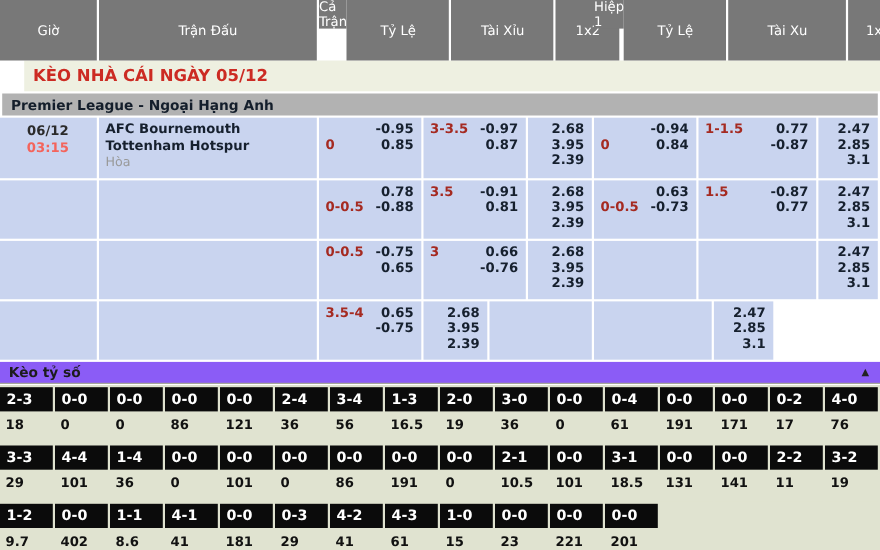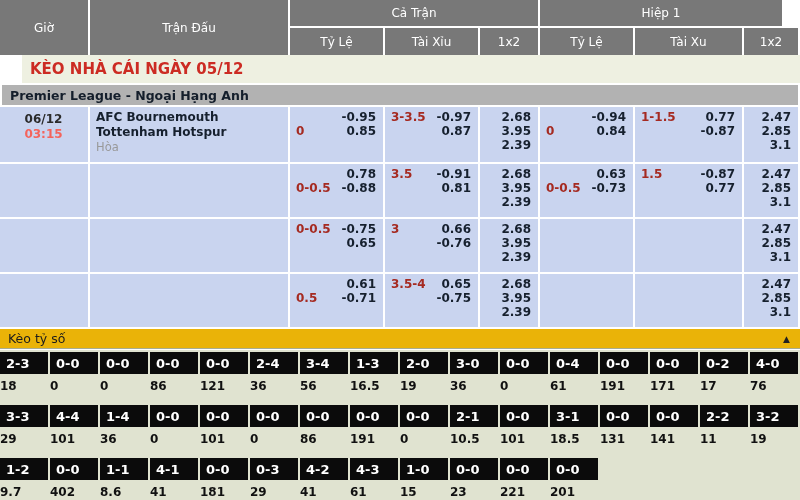--- a/index.html
+++ b/index.html
@@ -14,7 +14,7 @@
            display: flex; align-items: center; justify-content: center; }
   .w-gio   { width: 88px; }
   .w-match { width: 198px; }
-  .hgroup  { display: flex; flex-direction: column; }
+  .hgroup  { display: flex; flex-direction: row; }
   .hg-ft   { width: 248px; }
   .hg-h1   { width: 242px; }
   .hgroup .top { height: 26px; margin-bottom: 2px; }

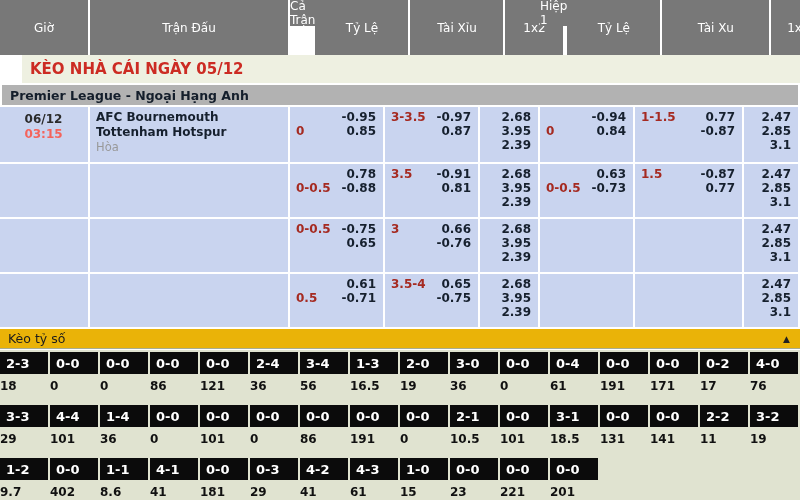--- a/index.html
+++ b/index.html
@@ -253,16 +253,6 @@
       <div class="odds-row">
         <div class="ocell w-gio time"></div>
         <div class="ocell w-match"></div>
-        <div class="ocell w-hcap">
-          <div class="oline">
-            <span class="hcap"></span>
-            <span class="oval">0.61</span>
-          </div>
-          <div class="oline">
-            <span class="hcap">0.5</span>
-            <span class="oval">-0.71</span>
-          </div>
-        </div>
         <div class="ocell w-ou">
           <div class="oline">
             <span class="hcap">3.5-4</span>

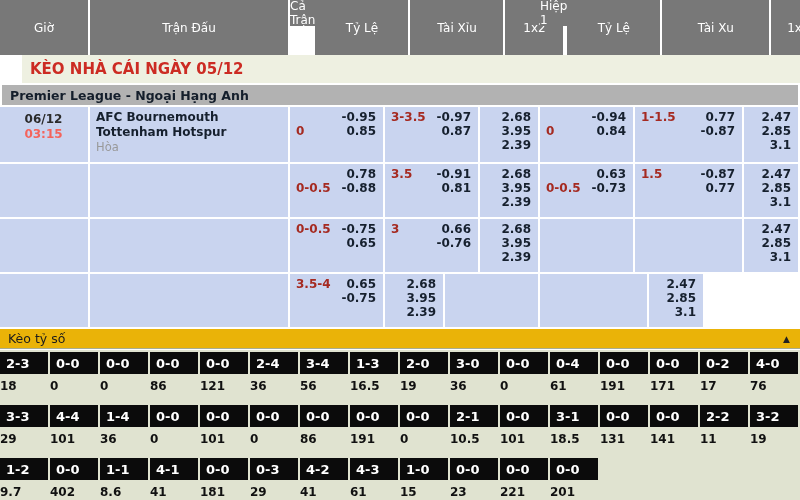--- a/index.html
+++ b/index.html
@@ -53,9 +53,9 @@
   .oval { margin-left: auto; }
 
   
-  .keo-bar { height: 20px; background: #eab308; margin-top: 1px;
+  .keo-bar { height: 20px; background: #8b5cf6; margin-top: 1px;
              display: flex; align-items: center; padding: 0 10px 0 8px;
-             font-weight: normal; font-size: 12.5px; color: #1c1c1c;
+             font-weight: bold; font-size: 12.5px; color: #1c1c1c;
              border-bottom: 1px solid #a8ad93; }
   .keo-bar .arrow { margin-left: auto; font-size: 9px; color: #222; }
   .score-table { background: #e0e3d0; margin-top: 1px; }

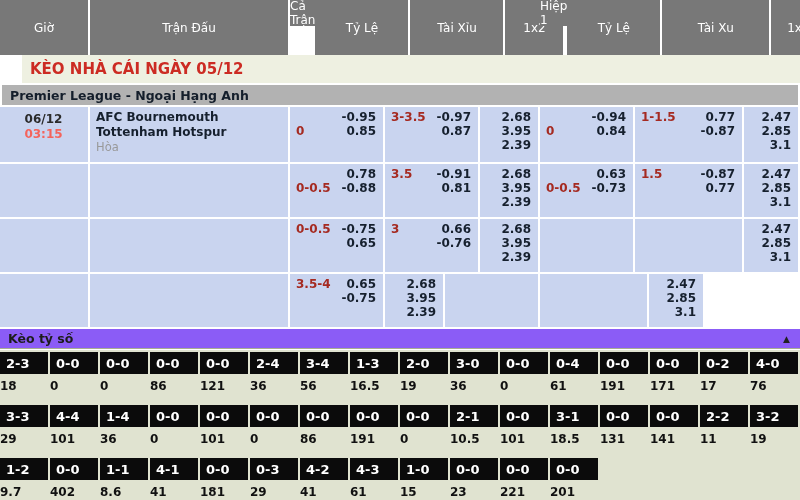--- a/index.html
+++ b/index.html
@@ -65,7 +65,7 @@
             font-size: 13px; display: flex; align-items: center;
             padding-left: 6px; margin-top: 2px; }
   .sval { height: 29px; font-weight: bold; font-size: 12px; color: #111;
-          padding: 5px 0 0 0; }
+          padding: 5px 0 0 5px; }
   .srow.partial .sscore { height: 8px; margin-top: 2px; }
 </style>
 </head>

